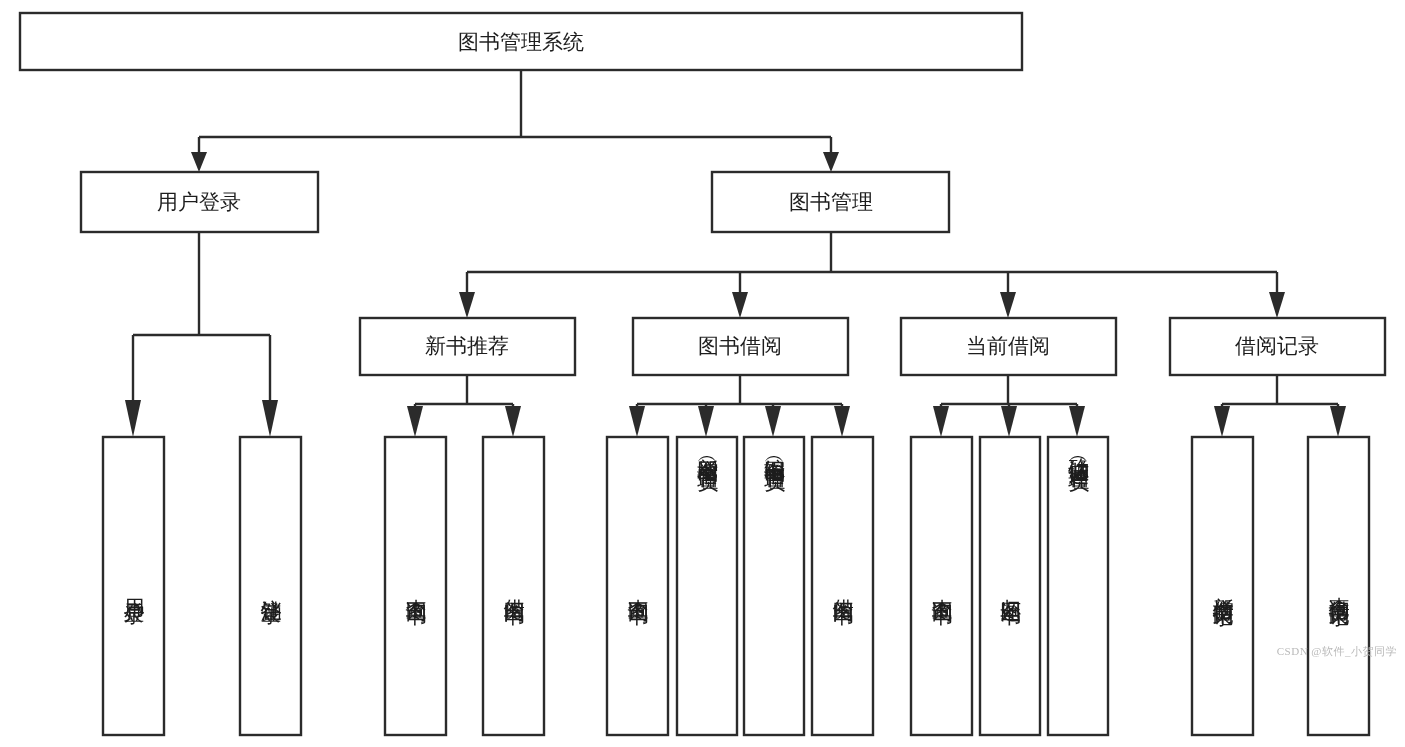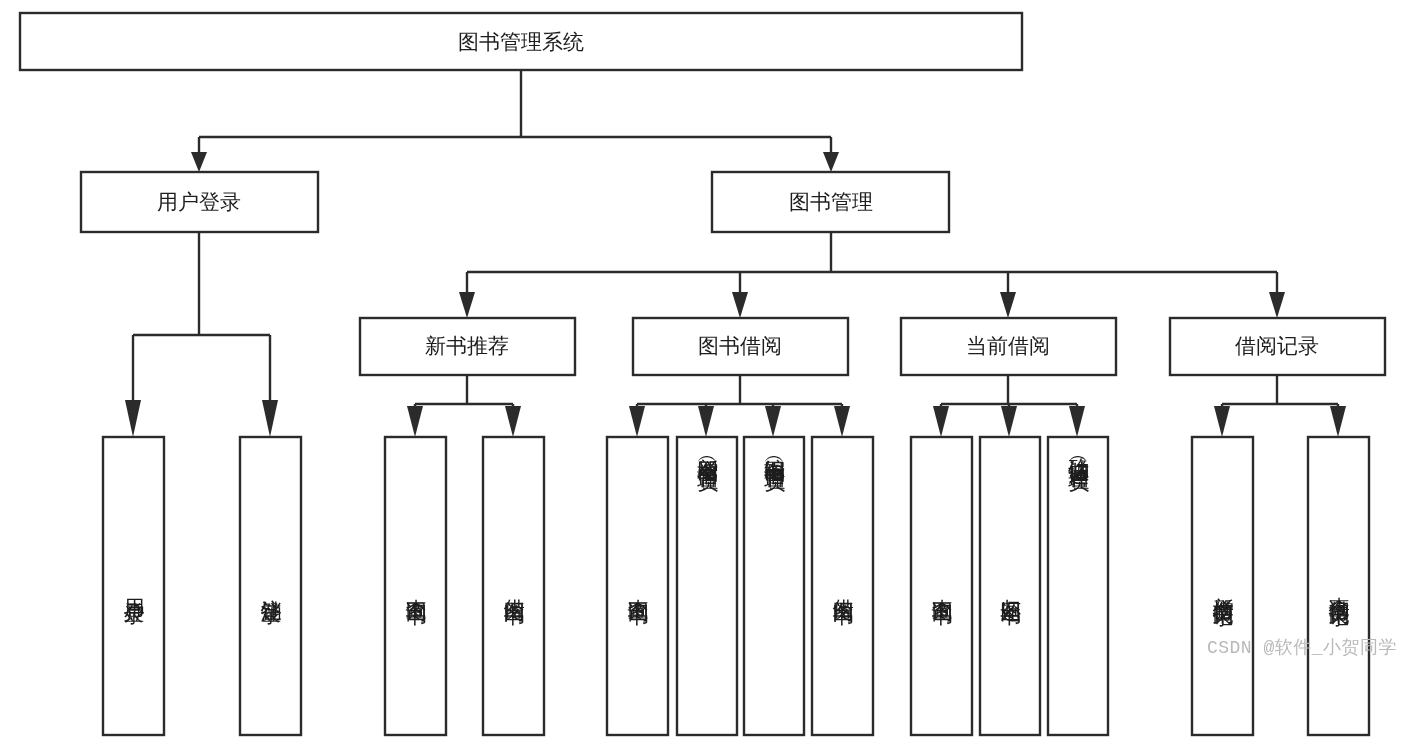--- a/index.html
+++ b/index.html
@@ -71,8 +71,8 @@
     position: absolute;
     right: 8px;
     bottom: 4px;
-    font-family: Liberation Mono, monospace;
-    font-size: 18px;
+    font-family: Liberation Serif, serif;
+    font-size: 11px;
     color: #b9b9b9;
     letter-spacing: 0.5px;
     user-select: none;

